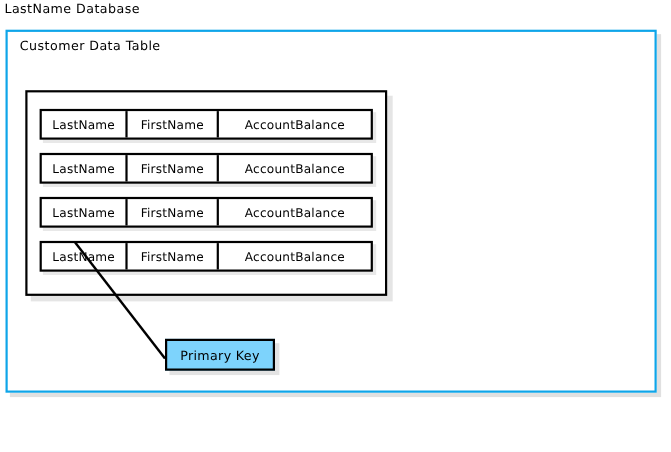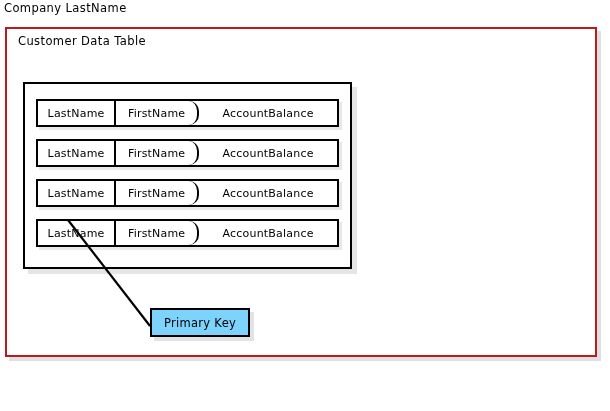--- a/index.html
+++ b/index.html
@@ -140,7 +140,7 @@
 
 <div id="canvas">
 
-  <div class="db-title">Company LastName</div>
+  <div class="db-title">LastName Database</div>
 
   <div class="outer-box">
 

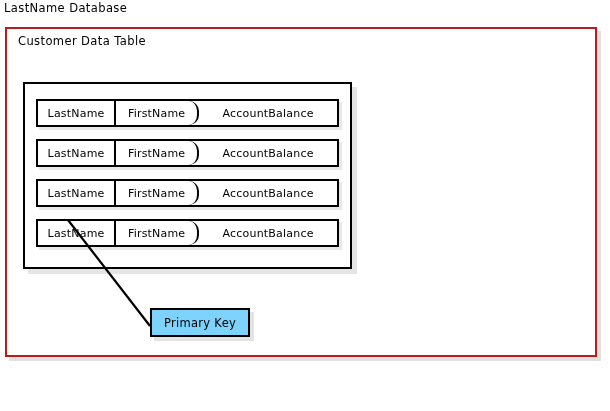--- a/index.html
+++ b/index.html
@@ -43,7 +43,7 @@
     width: 592px;
     height: 330px;
     background: #ffffff;
-    border: 2px solid #b91c1c;
+    border: 2px solid #0ea5e9;
     box-sizing: border-box;
     box-shadow: 4px 4px 0 0 rgba(0,0,0,0.12);
   }

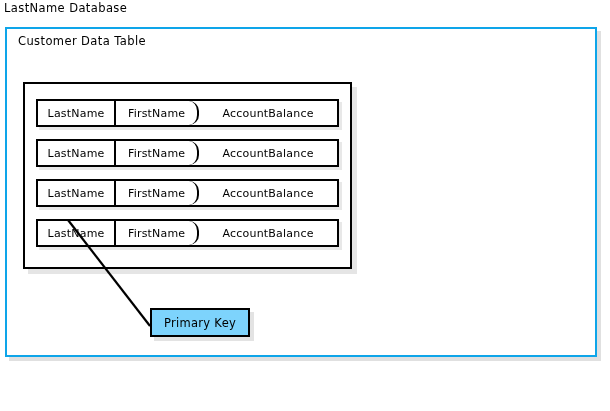--- a/index.html
+++ b/index.html
@@ -102,7 +102,7 @@
     overflow: hidden;
   }
   .cell-0 { width: 81px; border-right: 2px solid #000; }
-  .cell-1 { width: 86px; border-right: 2px solid #000; border-radius: 10px; }
+  .cell-1 { width: 86px; border-right: 2px solid #000; }
   .cell-2 { width: 143px; }
 
   

